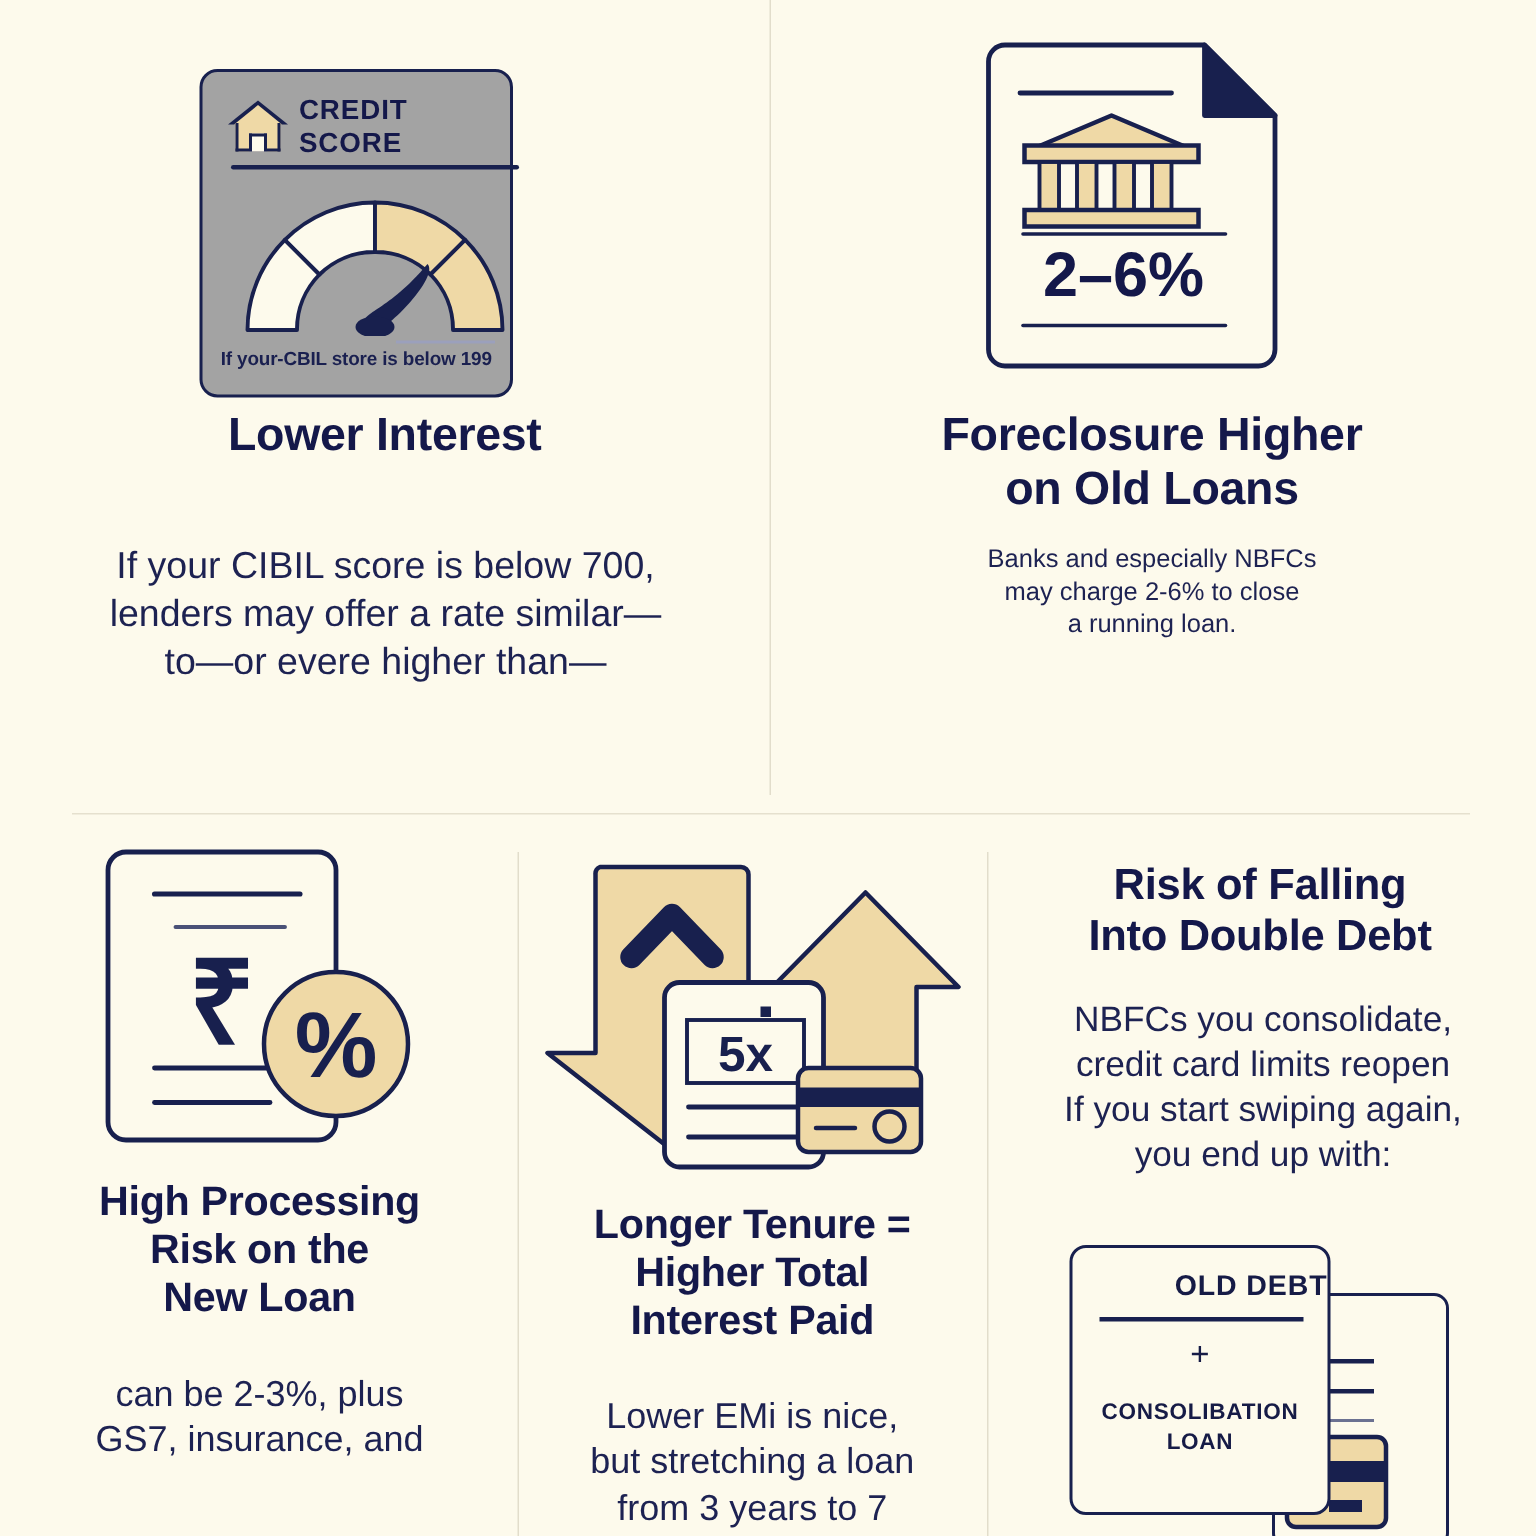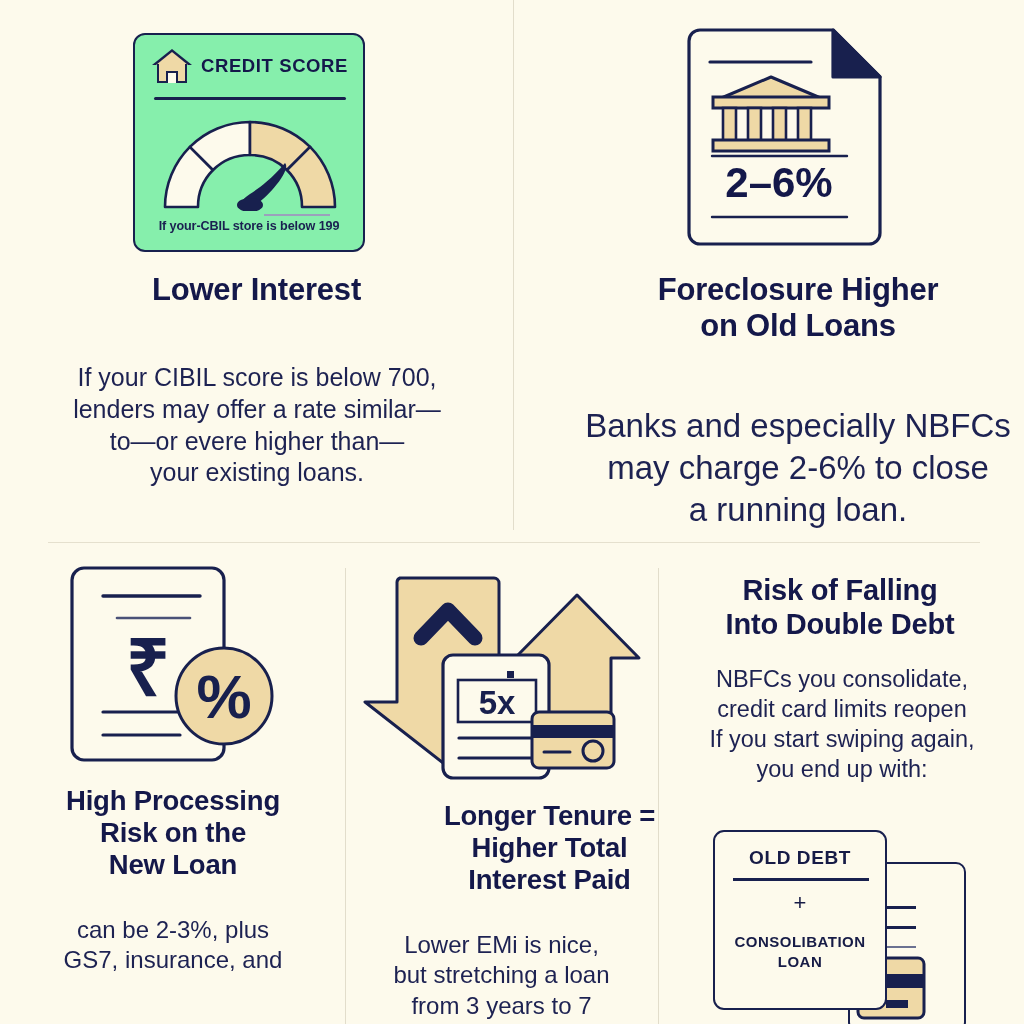--- a/index.html
+++ b/index.html
@@ -38,8 +38,8 @@
   
   #cell-tl{left:0;top:0;width:513px;height:530px;}
   .cs-card{
-    position:absolute;left:133px;top:33px;width:232px;height:219px;
-    border:2.5px solid #18204E;border-radius:12px;background:#86efac;
+    position:absolute;left:133px;top:46px;width:209px;height:219px;
+    border:2.5px solid #18204E;border-radius:12px;background:#a3a3a3;
     box-sizing:border-box;
   }
   .cs-head{position:absolute;left:17px;top:14px;display:flex;align-items:center;gap:9px;}

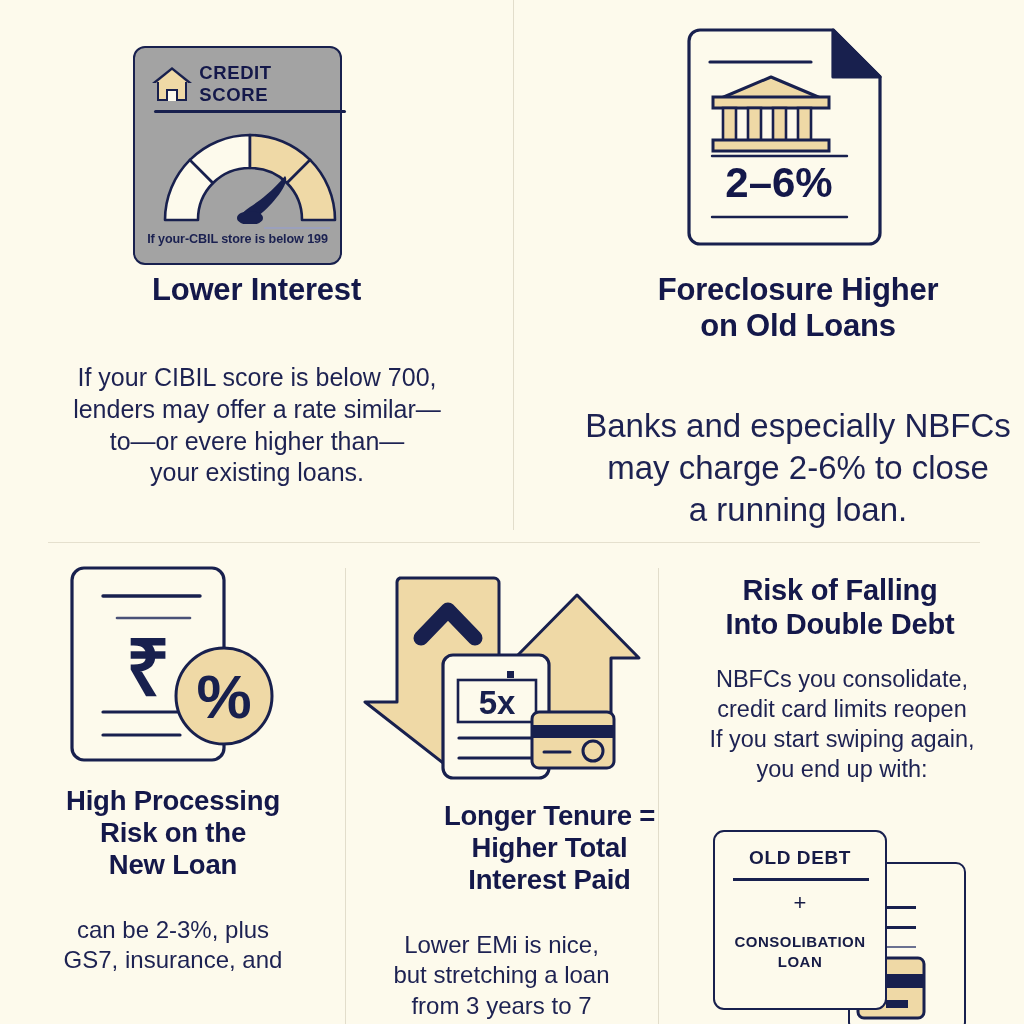--- a/index.html
+++ b/index.html
@@ -75,7 +75,7 @@
   .tl-body{position:absolute;left:24px;top:362px;width:466px;font-size:25px;}
 
   
-  #cell-tr{left:543px;top:0;width:432px;height:530px;}
+  #cell-tr{left:513px;top:0;width:432px;height:530px;}
   .doc-card{
     position:absolute;left:138px;top:27px;width:204px;height:223px;
   }

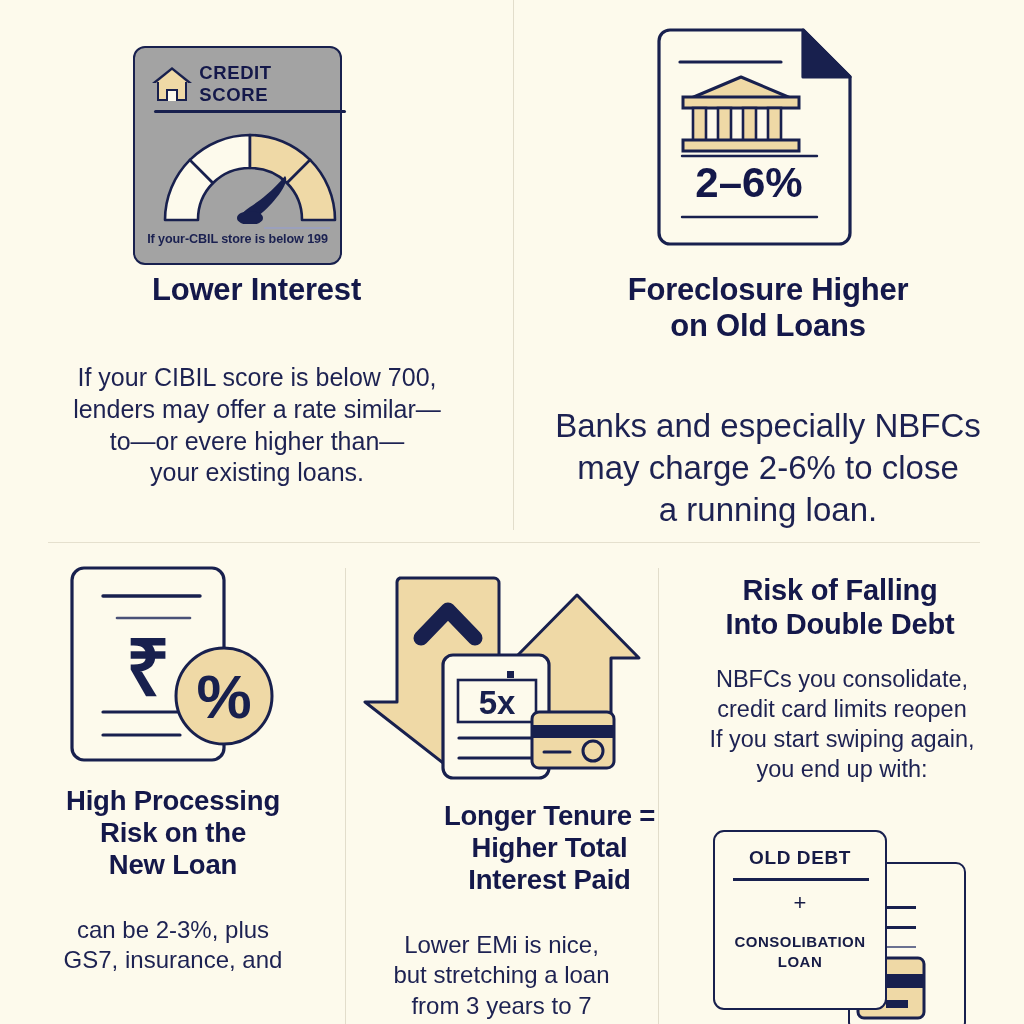--- a/index.html
+++ b/index.html
@@ -80,7 +80,7 @@
     position:absolute;left:138px;top:27px;width:204px;height:223px;
   }
   .tl-title2{position:absolute;left:10px;top:272px;width:490px;font-size:31px;}
-  .tr-body{position:absolute;left:20px;top:362px;width:470px;font-size:33px;margin-top:43px;}
+  .tr-body{position:absolute;left:20px;top:362px;width:470px;font-size:17px;}
 
   
   #cell-bl{left:0;top:560px;width:345px;height:464px;}

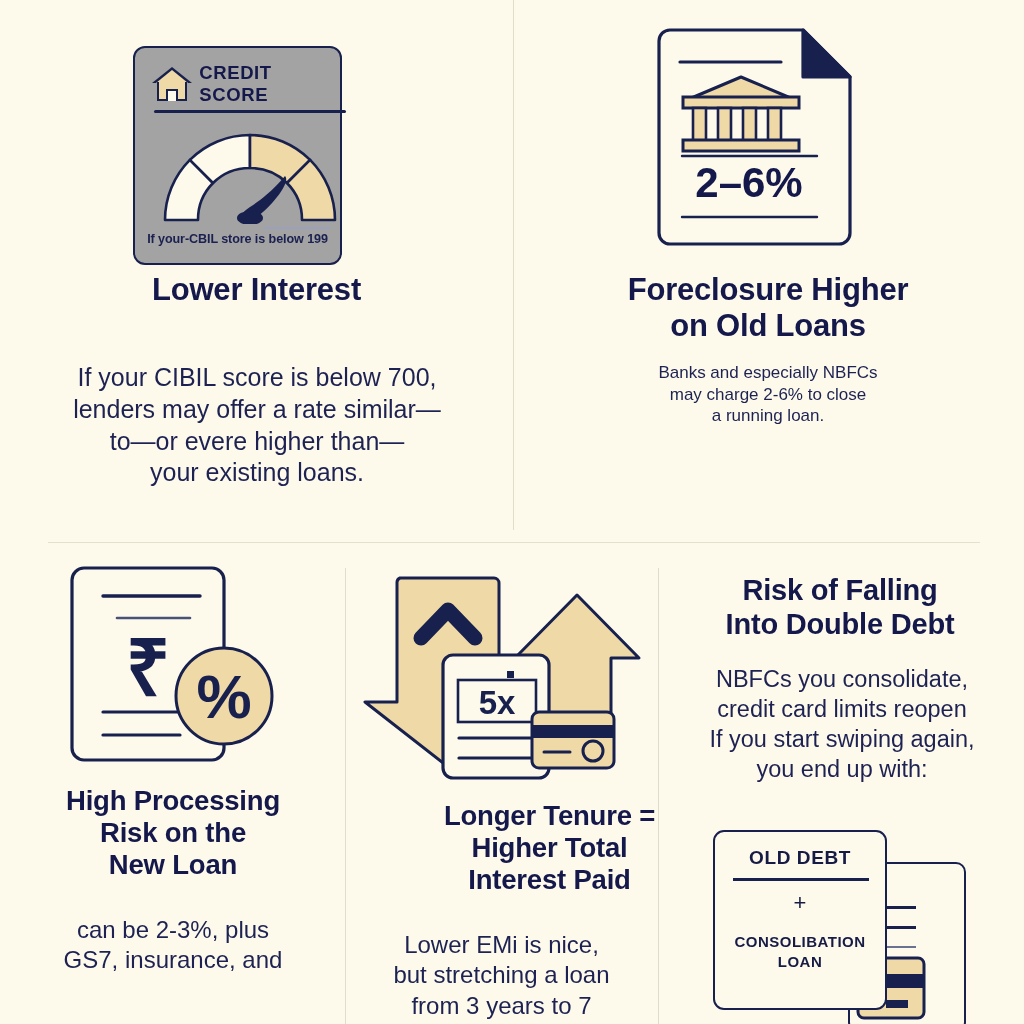--- a/index.html
+++ b/index.html
@@ -168,7 +168,6 @@
       <div>If your CIBIL score is below 700,</div>
       <div>lenders may offer a rate similar—</div>
       <div>to—or evere higher than—</div>
-      <div>your existing loans.</div>
     </div>
   </div>
 

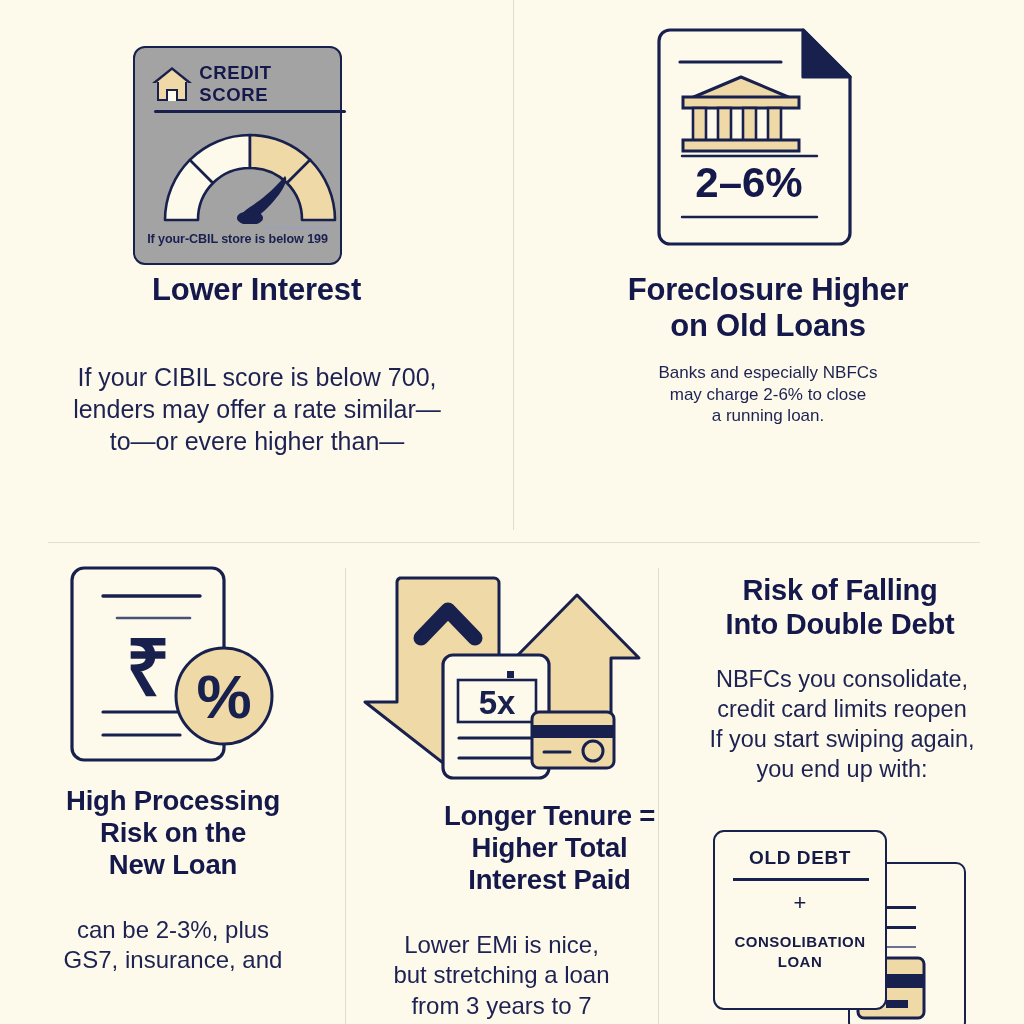--- a/index.html
+++ b/index.html
@@ -91,7 +91,7 @@
   
   #cell-bm{left:345px;top:560px;width:313px;height:464px;}
   .bm-art{position:absolute;left:18px;top:10px;width:285px;height:215px;}
-  .bm-title{position:absolute;left:2px;top:240px;width:309px;font-size:27.5px;padding-left:48px;}
+  .bm-title{position:absolute;left:2px;top:240px;width:309px;font-size:27.5px;}
   .bm-body{position:absolute;left:2px;top:370px;width:309px;font-size:24px;}
 
   

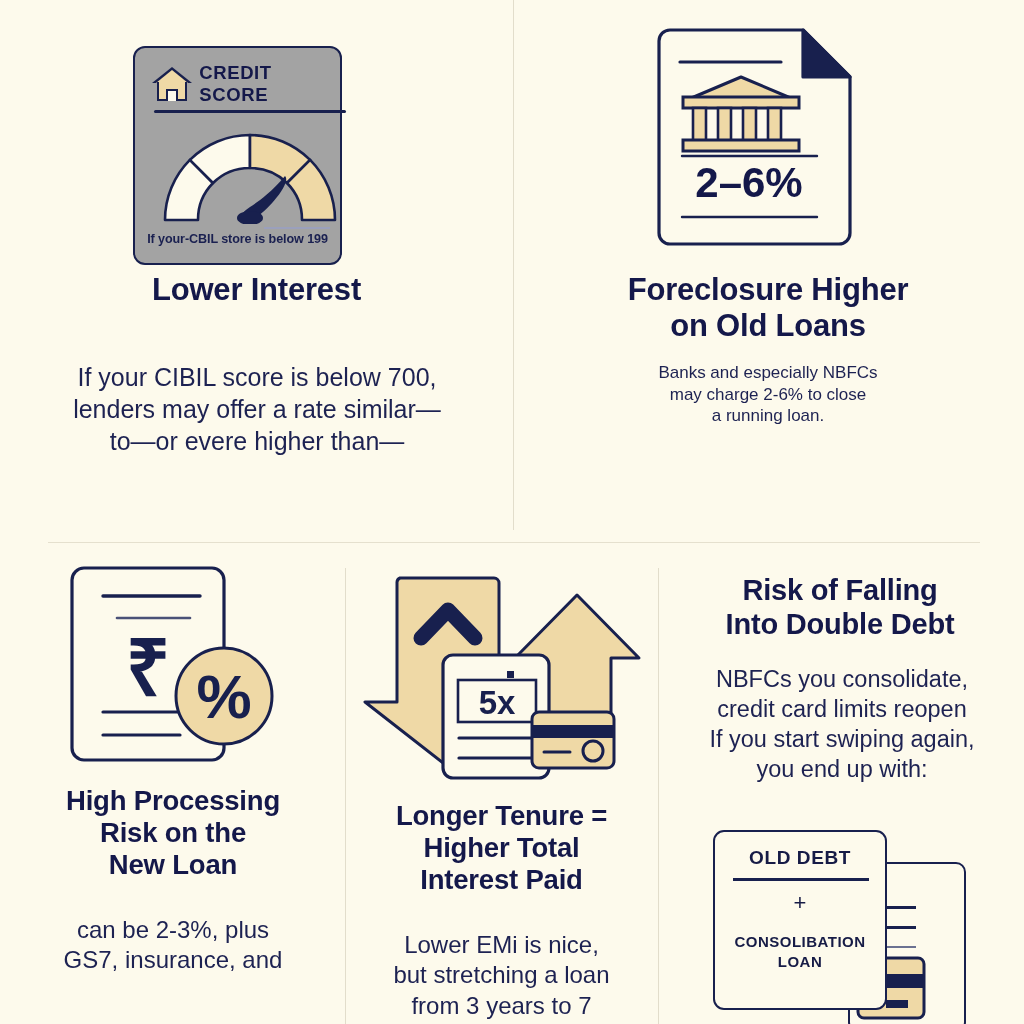--- a/index.html
+++ b/index.html
@@ -105,7 +105,7 @@
     border:2.5px solid #18204E;border-radius:11px;background:#FDFAEC;box-sizing:border-box;
     z-index:3;
   }
-  .debt-l1{position:absolute;left:0;right:0;top:15px;text-align:center;font-size:19px;font-weight:bold;letter-spacing:0.6px;}
+  .debt-l1{position:absolute;left:0;right:0;top:15px;text-align:right;font-size:19px;font-weight:bold;letter-spacing:0.6px;}
   .debt-rule{position:absolute;left:18px;top:46px;width:136px;height:2.5px;background:#18204E;}
   .debt-plus{position:absolute;left:0;right:0;top:58px;text-align:center;font-size:22px;font-weight:500;}
   .debt-l2{position:absolute;left:6px;right:6px;top:100px;text-align:center;font-size:15px;font-weight:bold;letter-spacing:0.5px;line-height:1.35;}

